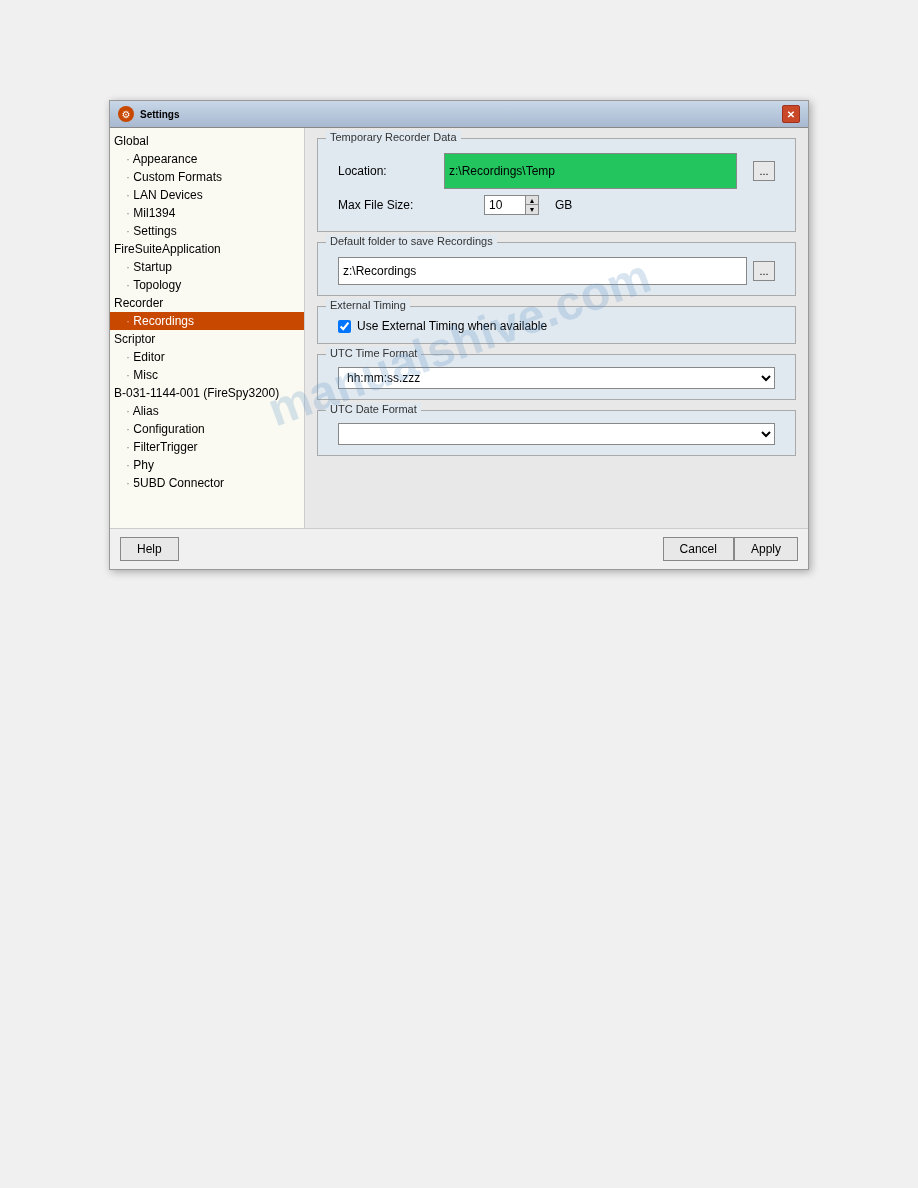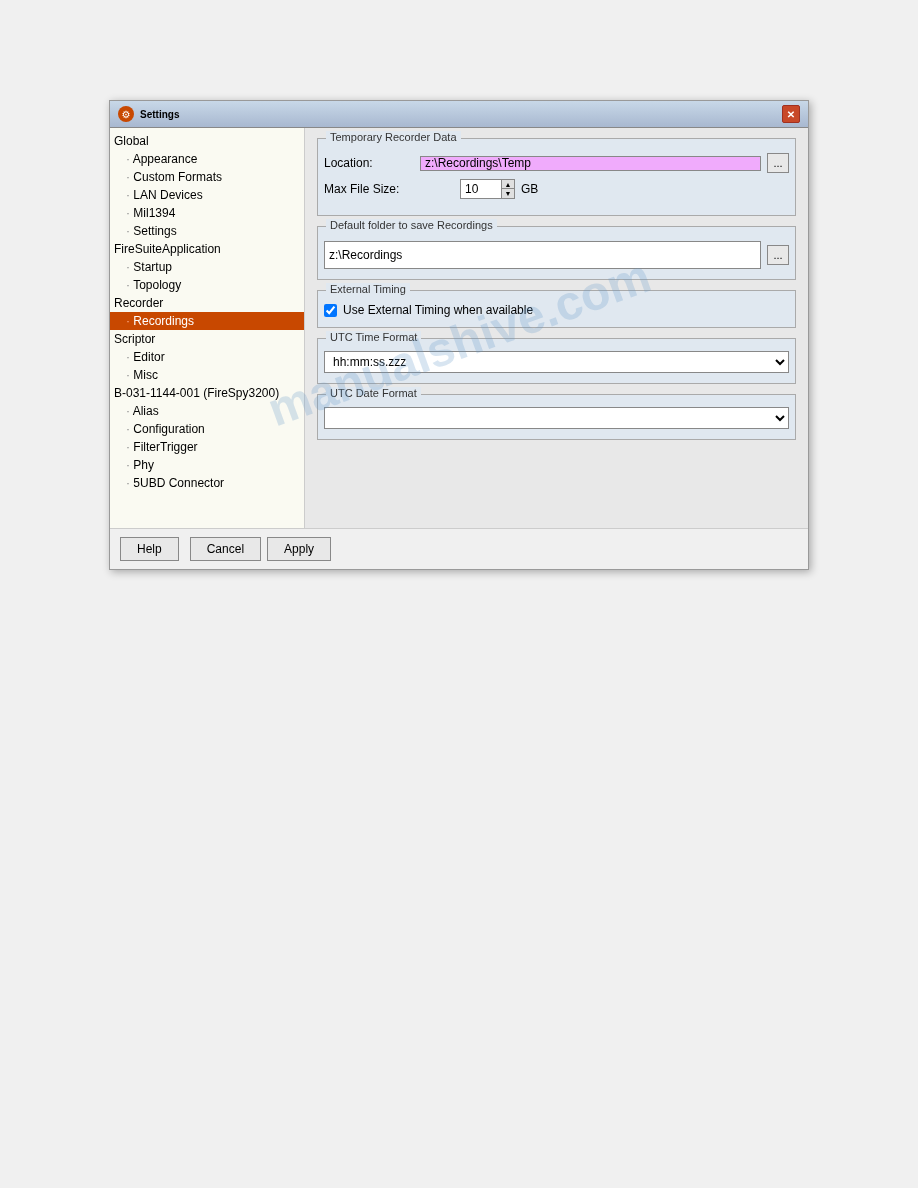--- a/index.html
+++ b/index.html
@@ -128,7 +128,7 @@
       border: 1px solid #aaa;
       background: #e0e8f0;
       margin-bottom: 10px;
-      padding: 8px 6px 10px;
+      padding: 8px 20px 10px;
       position: relative;
     }
 

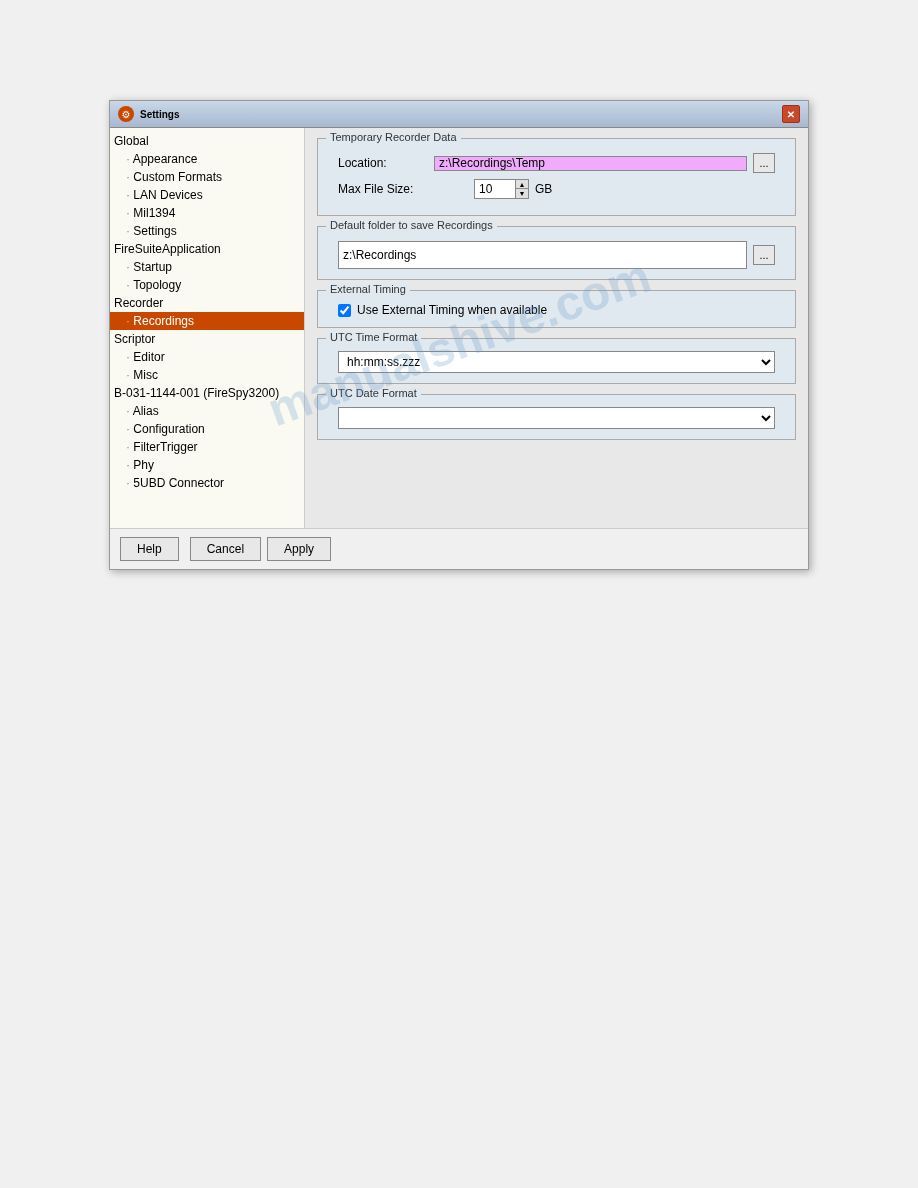--- a/index.html
+++ b/index.html
@@ -150,7 +150,7 @@
       display: flex;
       align-items: center;
       margin-bottom: 6px;
-      gap: 6px;
+      gap: 16px;
     }
 
     .form-label {

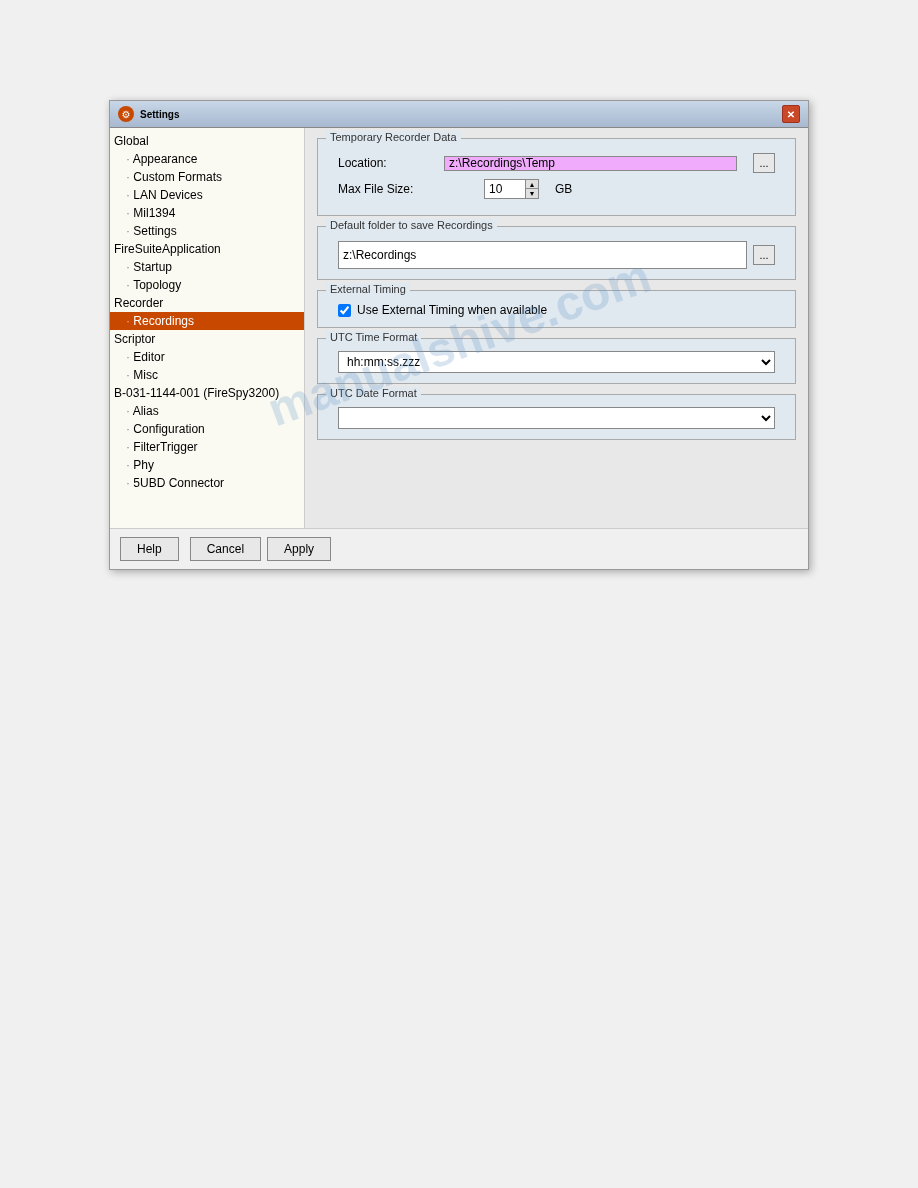--- a/index.html
+++ b/index.html
@@ -162,9 +162,9 @@
 
     .input-text {
       flex: 1;
-      height: 15px;
-      border: 1px solid #888;
-      background: #f0abfc;
+      height: 36px;
+      border: 1px solid #888;
+      background: #22c55e;
       padding: 2px 4px;
       font-size: 12px;
     }

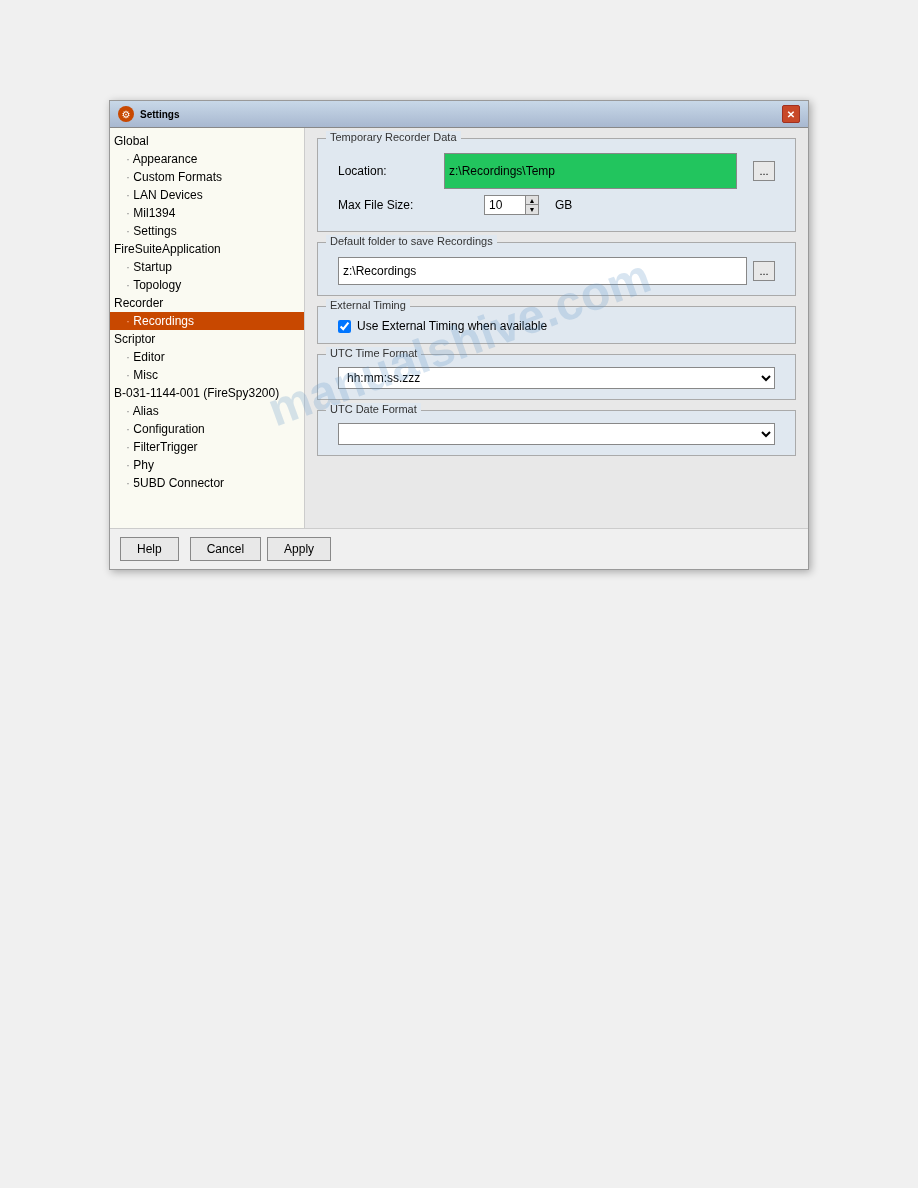--- a/index.html
+++ b/index.html
@@ -260,7 +260,7 @@
     
     .footer {
       display: flex;
-      justify-content: flex-start;
+      justify-content: space-between;
       align-items: center;
       padding: 8px 10px;
       border-top: 1px solid #ccc;

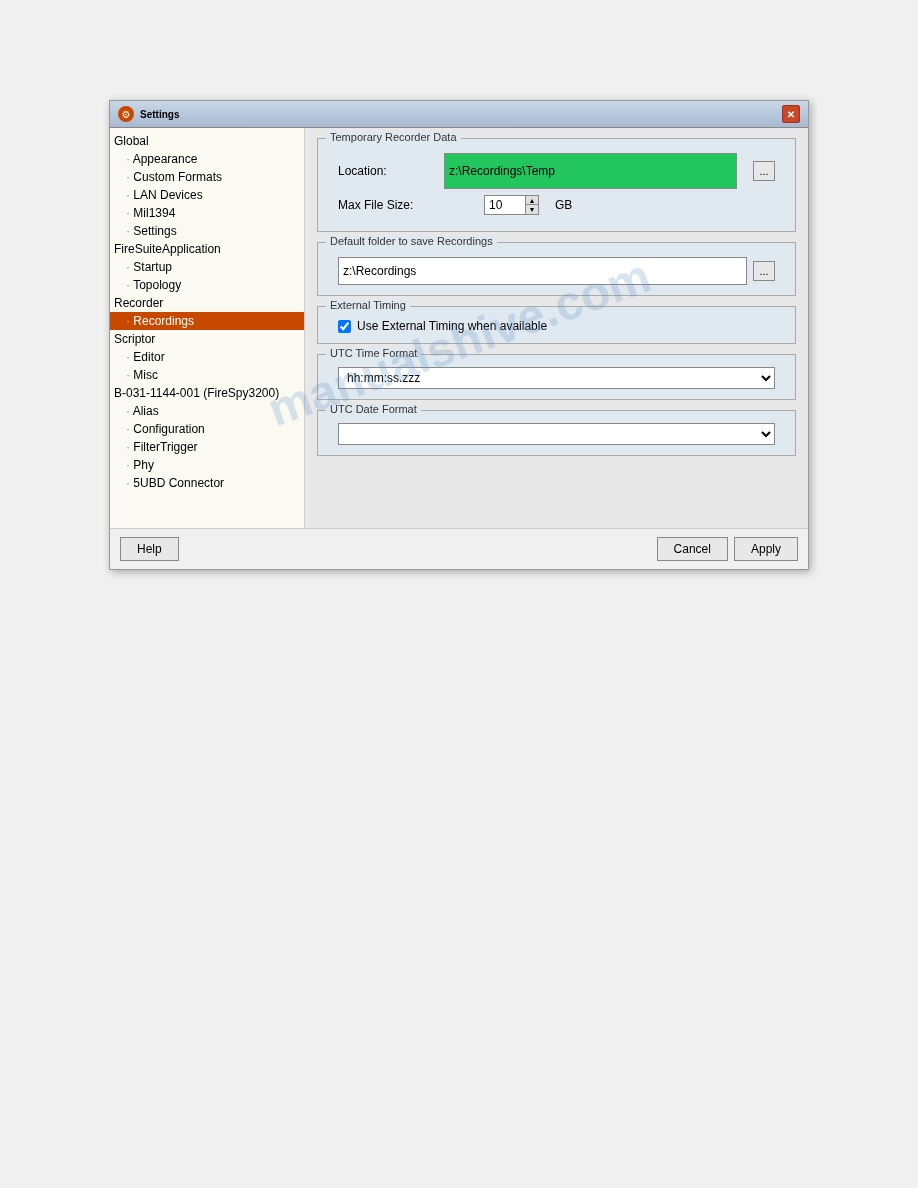--- a/index.html
+++ b/index.html
@@ -269,7 +269,7 @@
 
     .footer-right {
       display: flex;
-      gap: 6px;
+      gap: 0;
       padding-left: 11px;
     }
 

